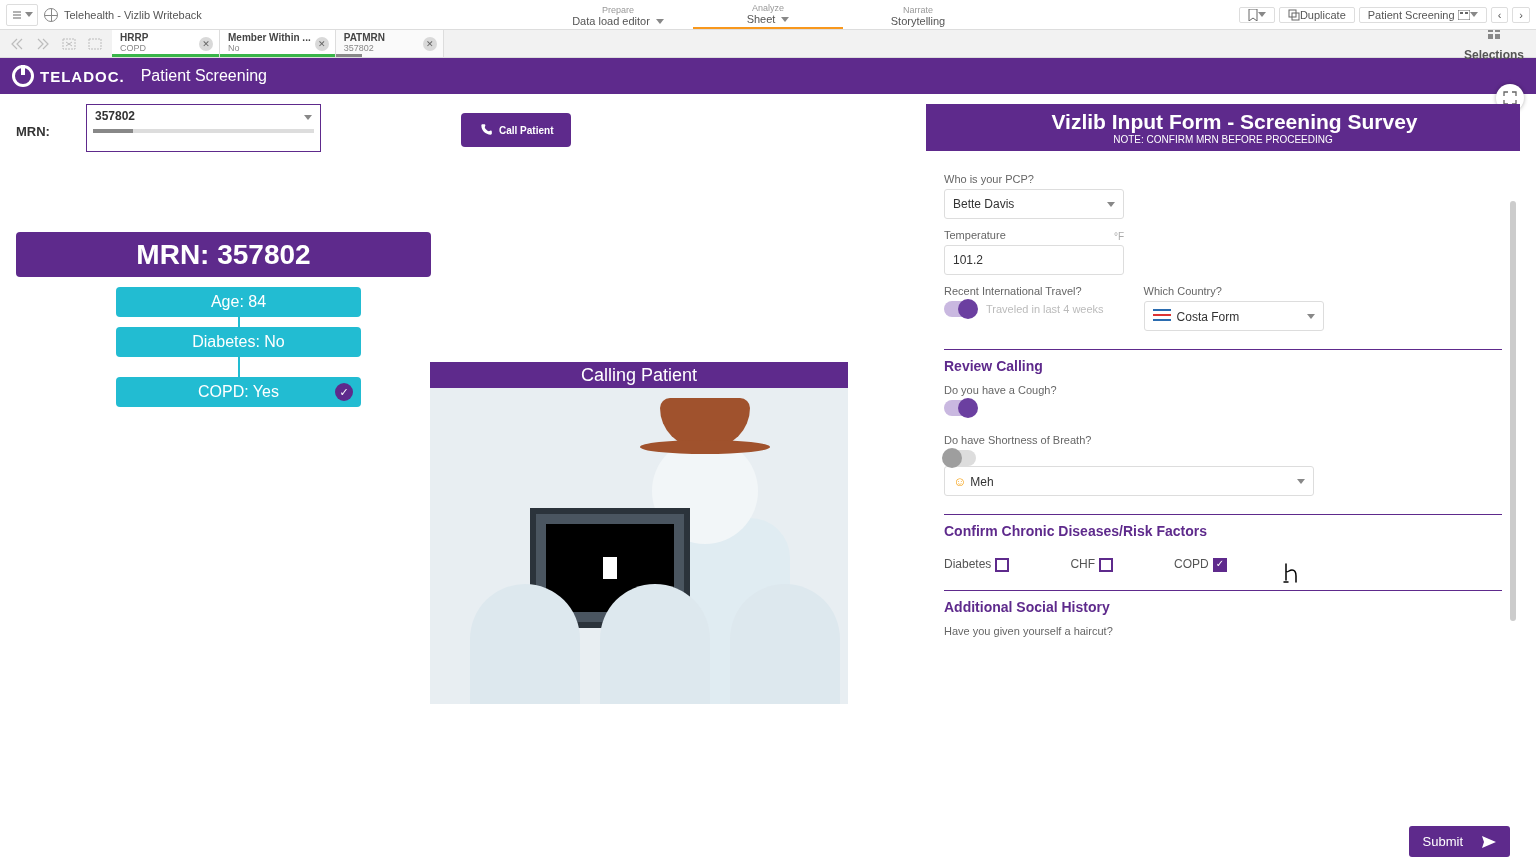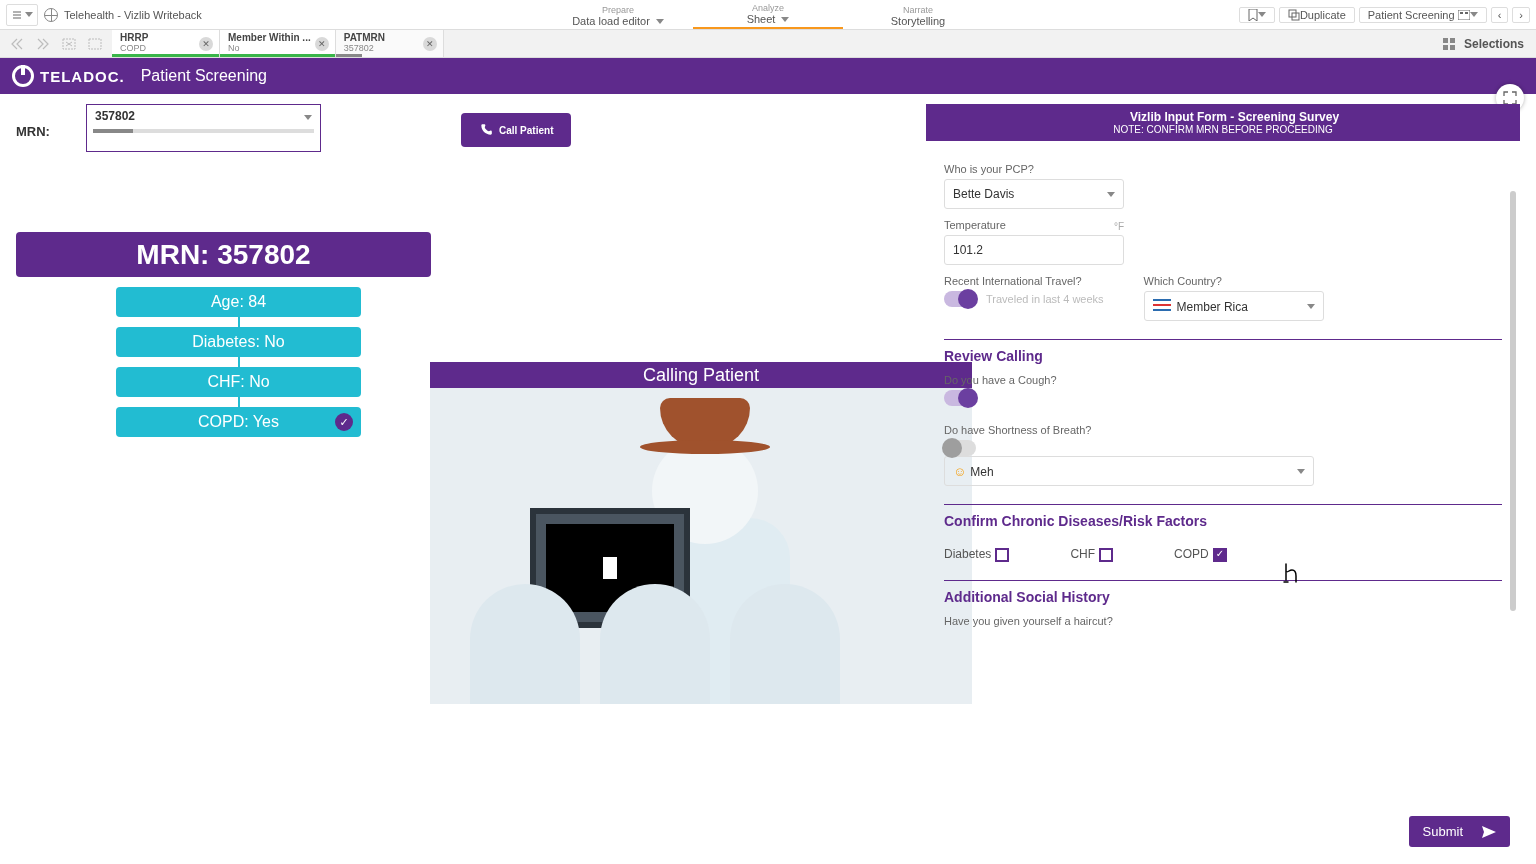--- a/index.html
+++ b/index.html
@@ -38,7 +38,7 @@
   .sel-chip .v{font-size:9px;color:#888;}
   .sel-chip .close{position:absolute;right:6px;top:50%;transform:translateY(-50%);width:14px;height:14px;border-radius:50%;background:#D9D9D9;color:#666;font-size:9px;display:flex;align-items:center;justify-content:center;}
   .sel-chip .bar{position:absolute;left:0;bottom:0;height:3px;background:#3AB54A;}
-  .sel-right{margin-left:auto;display:flex;align-items:center;gap:8px;padding-right:12px;font-size:12px;color:#555;}
+  .sel-right{margin-left:auto;display:flex;align-items:center;gap:8px;padding-right:12px;font-size:12px;color:#555;flex-direction:column;}
   
   .app-banner{height:36px;background:var(--purple);color:#fff;display:flex;align-items:center;padding:0 12px;gap:16px;}
   .logo{display:flex;align-items:center;gap:6px;font-weight:bold;font-size:15px;letter-spacing:1px;}

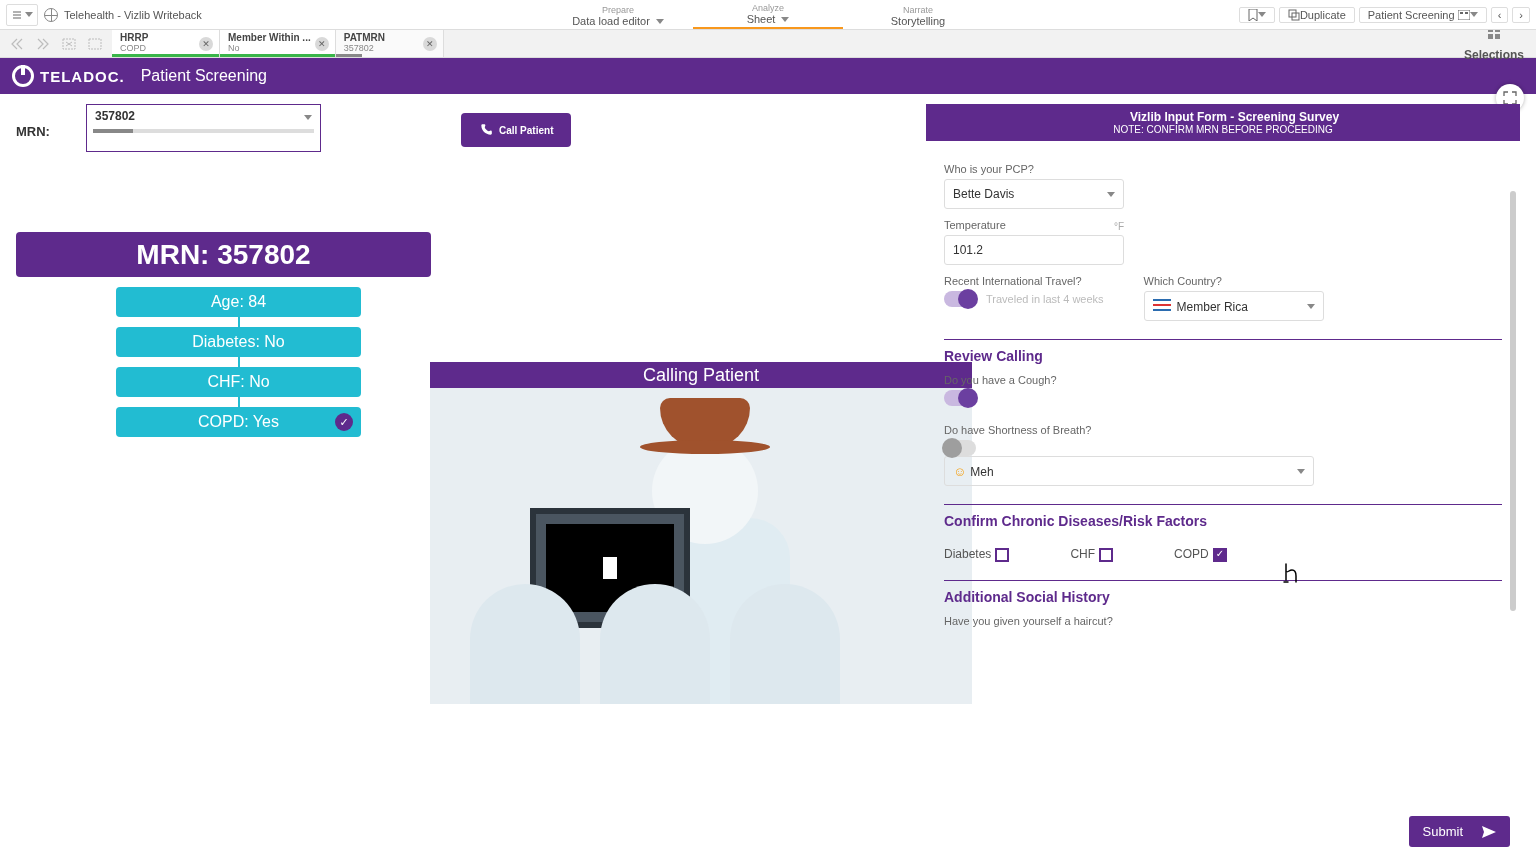--- a/index.html
+++ b/index.html
@@ -85,7 +85,7 @@
   
   .form-panel{position:relative;border:0;height:100%;}
   .form-head{background:var(--purple);color:#fff;text-align:center;padding:6px 0;}
-  .form-head .t1{font-size:12px;font-weight:bold;padding-left:23px;}
+  .form-head .t1{font-size:21px;font-weight:bold;padding-left:23px;}
   .form-head .t2{font-size:10px;}
   .form-body{padding:12px 18px 60px 18px;height:calc(100% - 44px);overflow:hidden;font-size:12px;color:#555;position:relative;}
   .form-scroll-thumb{position:absolute;right:4px;top:50px;width:6px;height:420px;background:#CCC;border-radius:3px;}

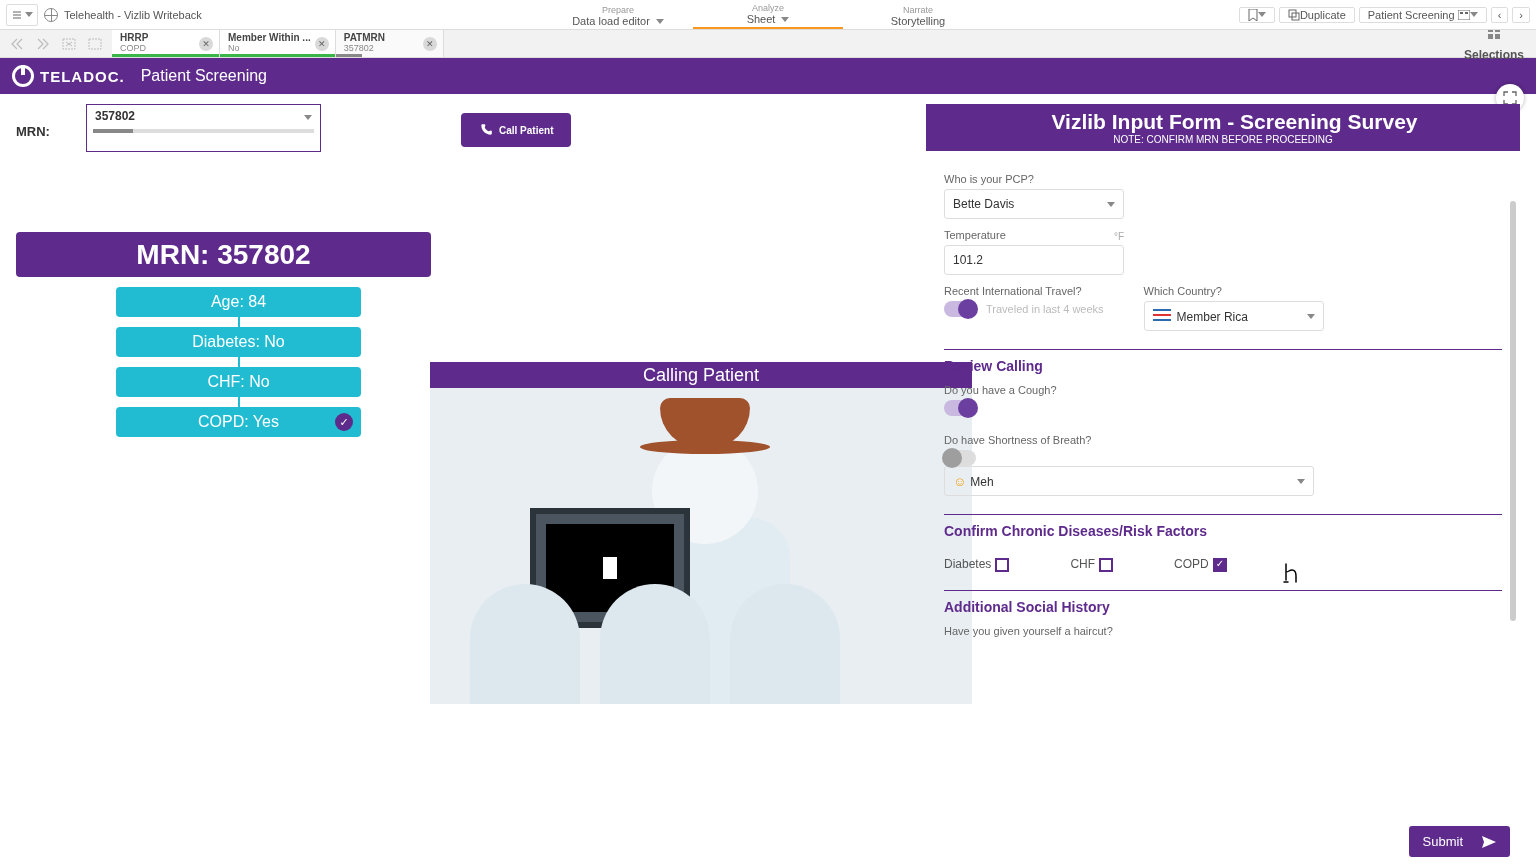--- a/index.html
+++ b/index.html
@@ -323,7 +323,7 @@
           <div>
             <div class="flabel">Which Country?</div>
             <div class="fselect">
-              <span><span class="flag"></span><span>Member Rica</span></span>
+              <span><span class="flag"></span><span>Costa Form</span></span>
               <span class="caret"></span>
             </div>
           </div>

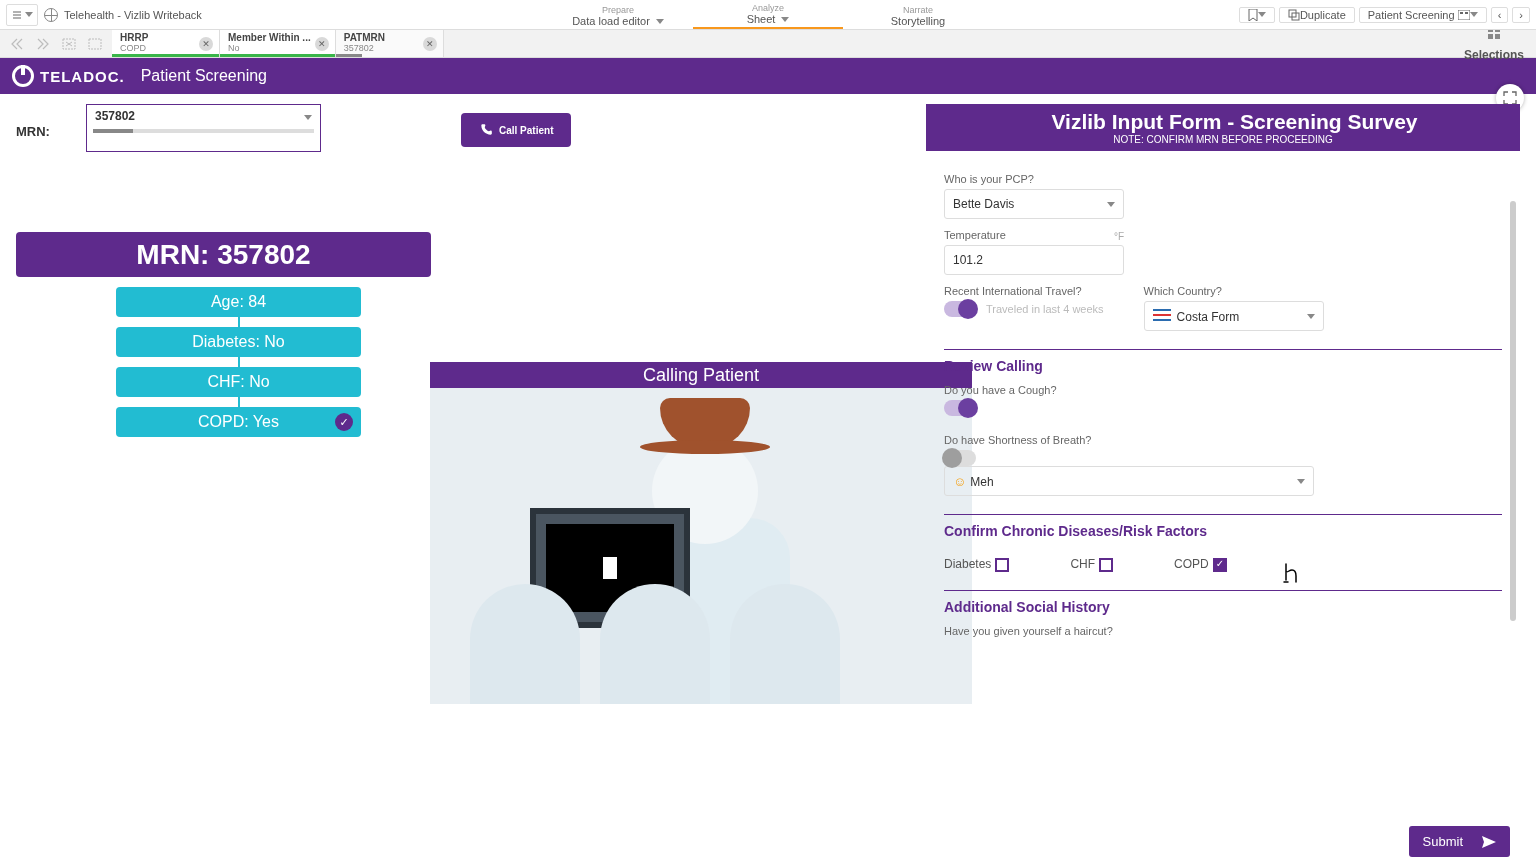--- a/index.html
+++ b/index.html
@@ -263,7 +263,6 @@
       <div class="vconnect"></div>
       <div class="pinfo-sub" style="margin-top:0">Diabetes: No</div>
       <div class="vconnect"></div>
-      <div class="pinfo-sub" style="margin-top:0">CHF: No</div>
       <div class="vconnect"></div>
       <div class="pinfo-sub" style="margin-top:0">
         <span>COPD: Yes</span>

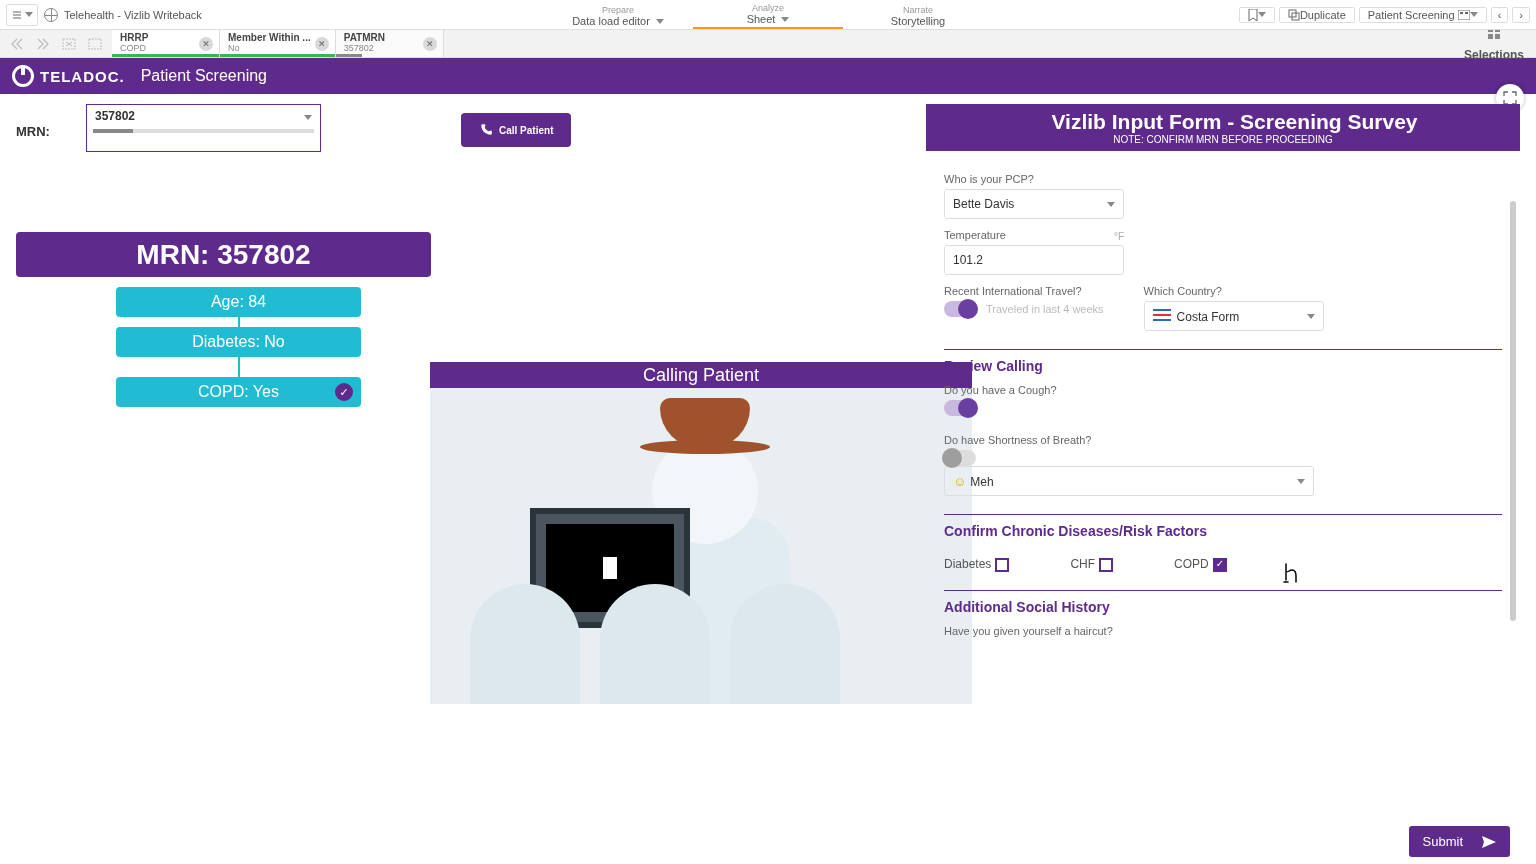--- a/index.html
+++ b/index.html
@@ -67,7 +67,7 @@
   .pinfo-sub .check{position:absolute;right:8px;width:18px;height:18px;border-radius:50%;background:var(--purple);color:#fff;display:flex;align-items:center;justify-content:center;font-size:11px;}
   .vconnect{width:2px;height:10px;background:var(--teal);margin-left:222px;}
   
-  .call-panel{position:absolute;left:430px;top:268px;width:542px;}
+  .call-panel{position:absolute;left:430px;top:268px;width:418px;}
   .call-panel-head{background:var(--purple);color:#fff;text-align:center;font-size:18px;height:26px;line-height:26px;}
   .call-panel-img{height:316px;background:#E8EEF2;position:relative;overflow:hidden;}
   

